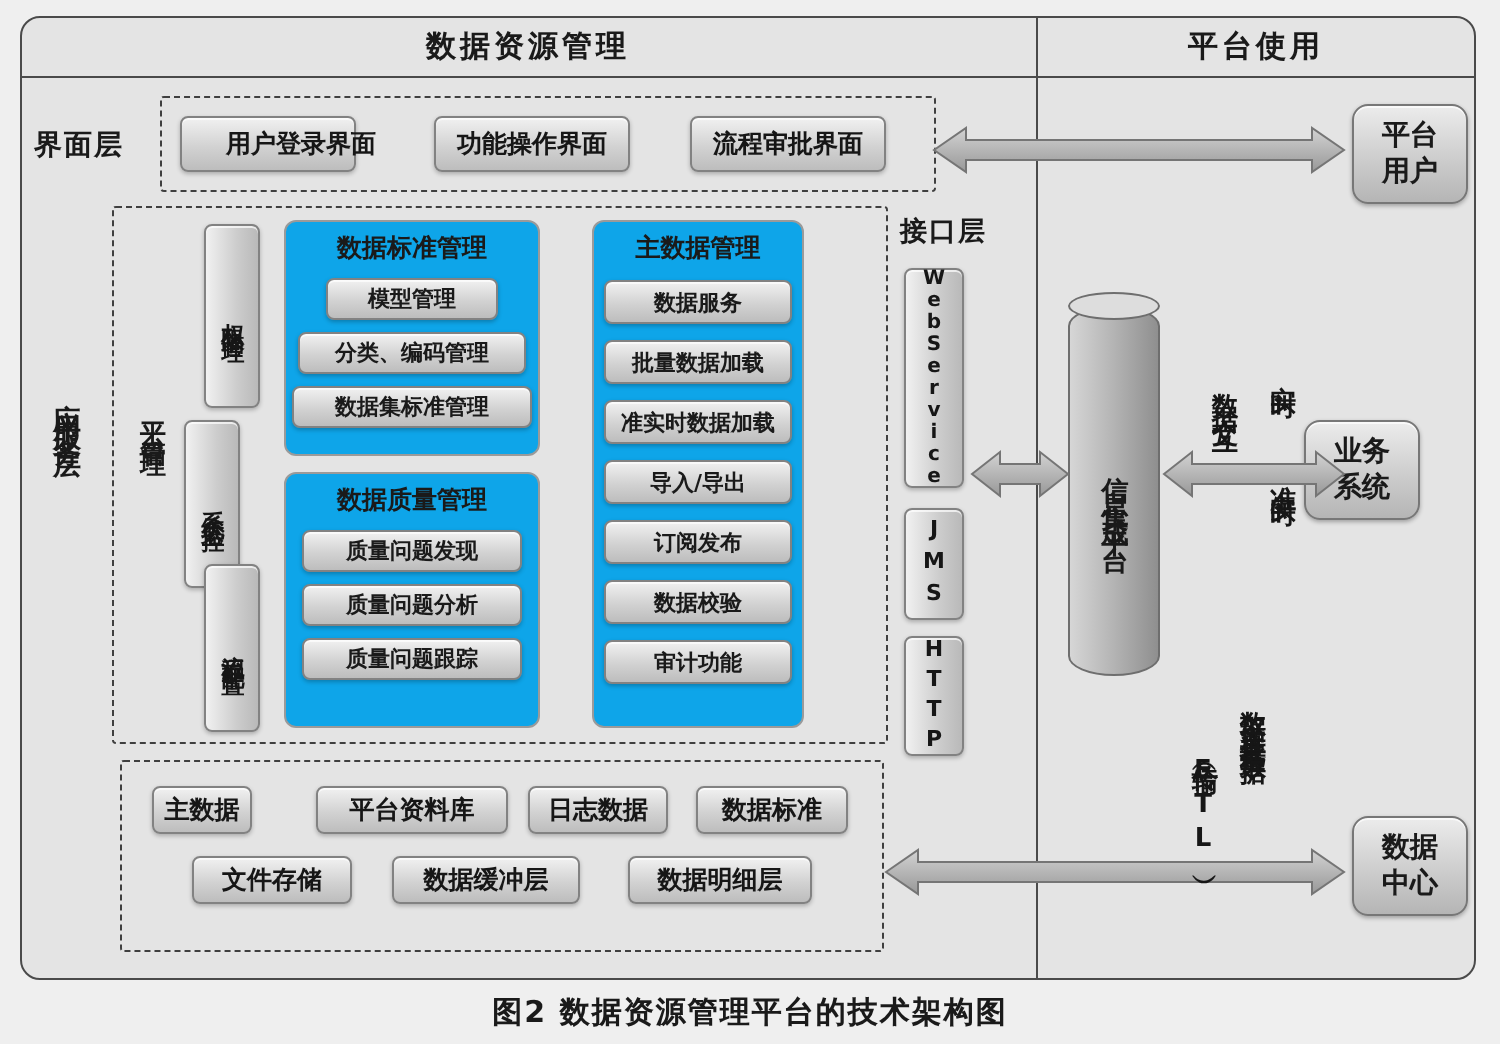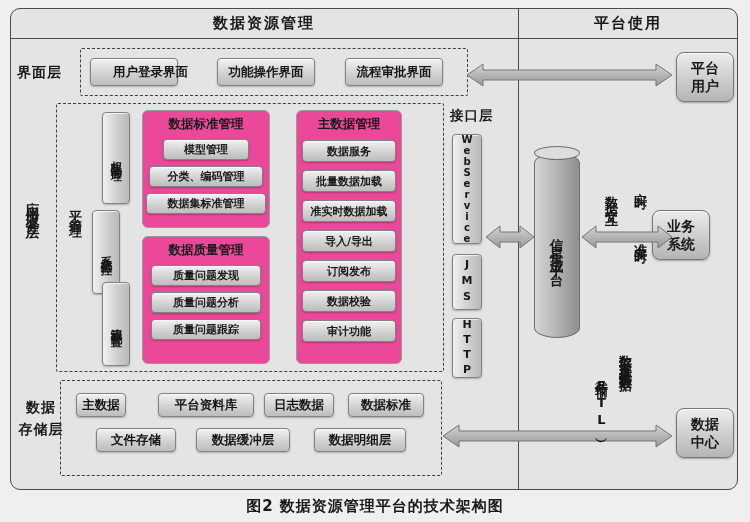--- a/index.html
+++ b/index.html
@@ -39,7 +39,7 @@
   .vbtn .vtext { letter-spacing:3px; }
 
   .grp {
-    position:absolute; border:1px solid #9a9a9a; border-radius:6px; background:#ec4899;
+    position:absolute; border:1px solid #9a9a9a; border-radius:6px; background:#0ea5e9;
     display:flex; flex-direction:column; align-items:center; padding:3px 0;
     box-sizing:border-box;
   }

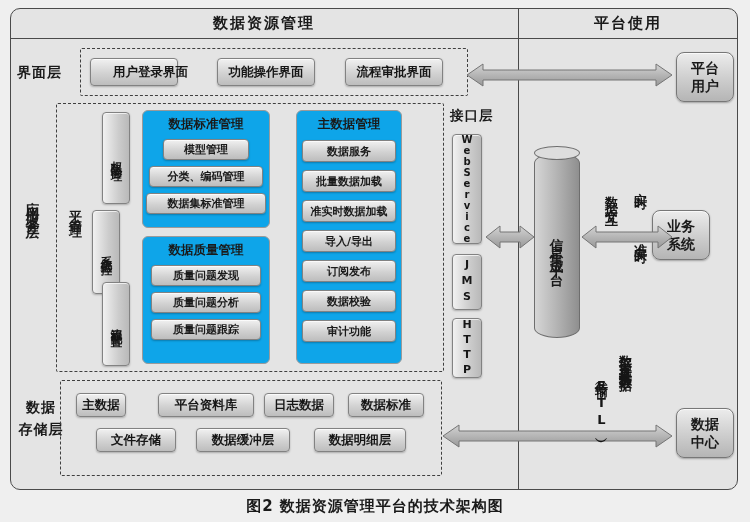--- a/index.html
+++ b/index.html
@@ -156,10 +156,6 @@
       <span class="vtext" style="font-size:11px; letter-spacing:2px;">HTTP</span>
     </div>
 
-  <div class="layer-label" style="left:16px; top:396px; width:50px; text-align:center; line-height:1.6;">
-    <div>数据</div>
-    <div>存储层</div>
-  </div>
   <div class="dash" style="left:60px; top:380px; width:382px; height:96px;"></div>
   <div class="btn" style="left:76px; top:393px; width:50px; height:24px;font-family:Liberation Mono, monospace;">主数据</div>
   <div class="btn" style="left:158px; top:393px; width:96px; height:24px;">平台资料库</div>

